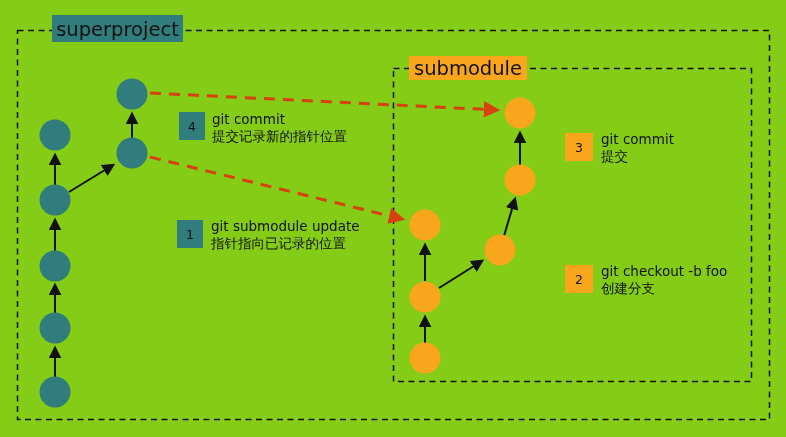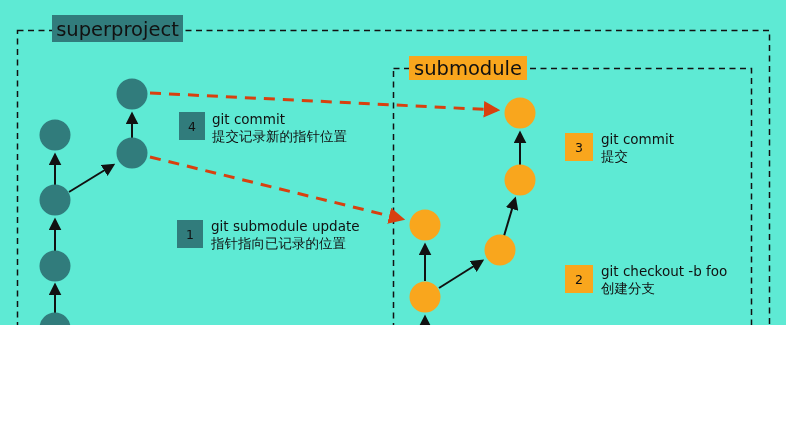--- a/index.html
+++ b/index.html
@@ -11,8 +11,8 @@
   .canvas {
     position: relative;
     width: 786px;
-    height: 325px;
-    background: #5eead4;
+    height: 437px;
+    background: #84cc16;
     overflow: hidden;
   }
   svg { display: block; }

